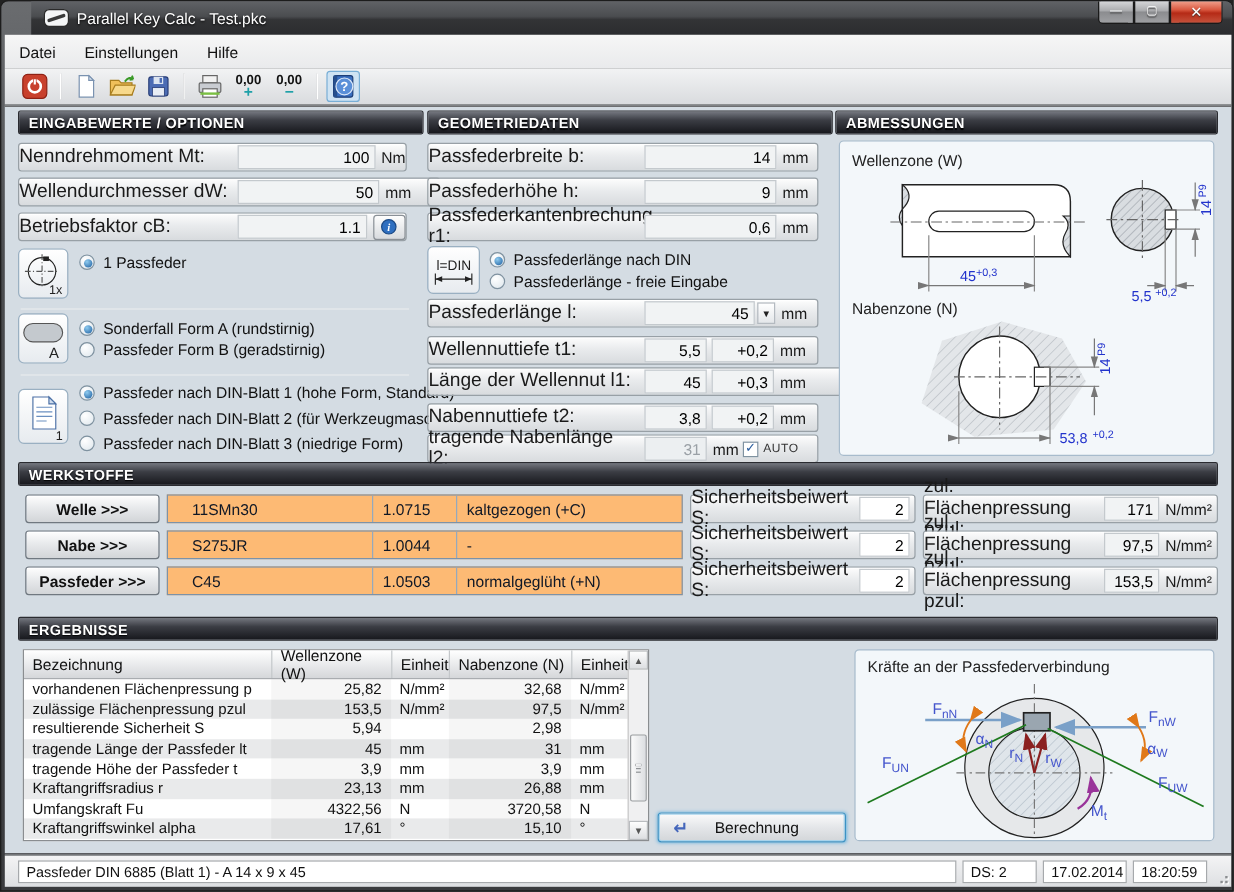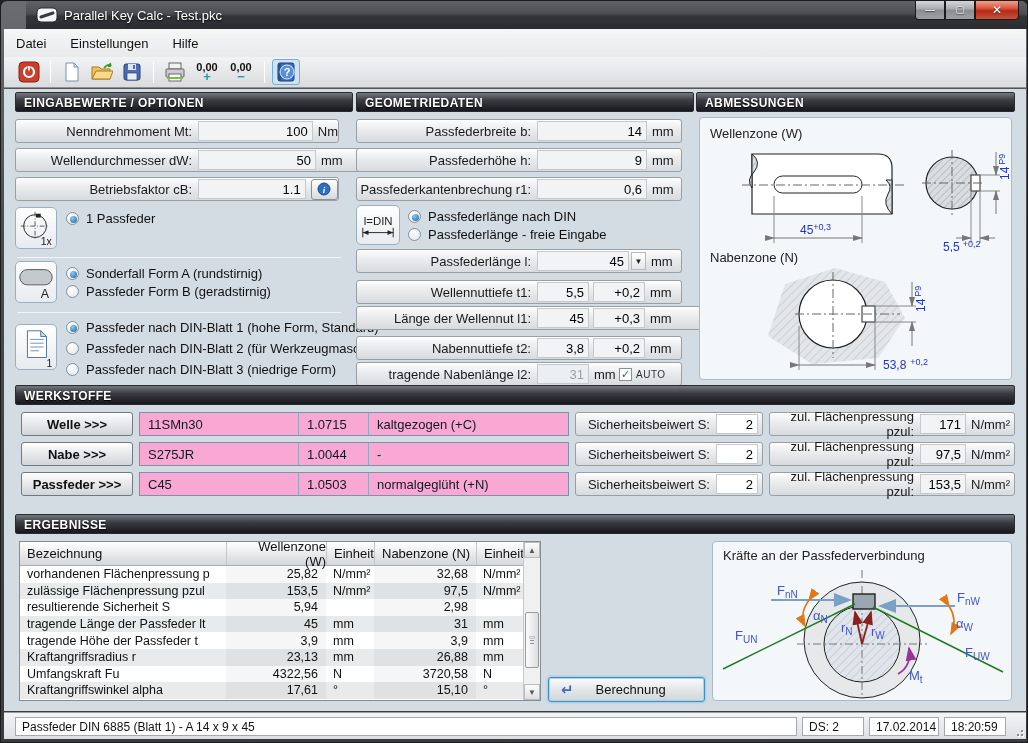--- a/index.html
+++ b/index.html
@@ -45,7 +45,7 @@
   .frow { position:absolute; height:24px; border:1px solid #98a0a6; border-radius:3px;
     background:linear-gradient(180deg,#fdfdfd,#e9ebed 45%,#d8dbde);
     display:flex; align-items:center; box-shadow:inset 0 1px 0 #fff; }
-  .frow .lbl { font-size:13px; color:#1a1a1a; text-align:right; flex:0 0 auto; padding-right:6px; }
+  .frow .lbl { font-size:16px; color:#1a1a1a; text-align:left; flex:0 0 auto; padding-right:6px; }
   .fld { height:20px; background:#f1f3f4; border:1px solid #c4c9cd; font-size:13px;
     color:#000; text-align:right; padding:2px 4px 0 2px; }
   .fld.dis { color:#9aa0a6; background:#eceff1; }

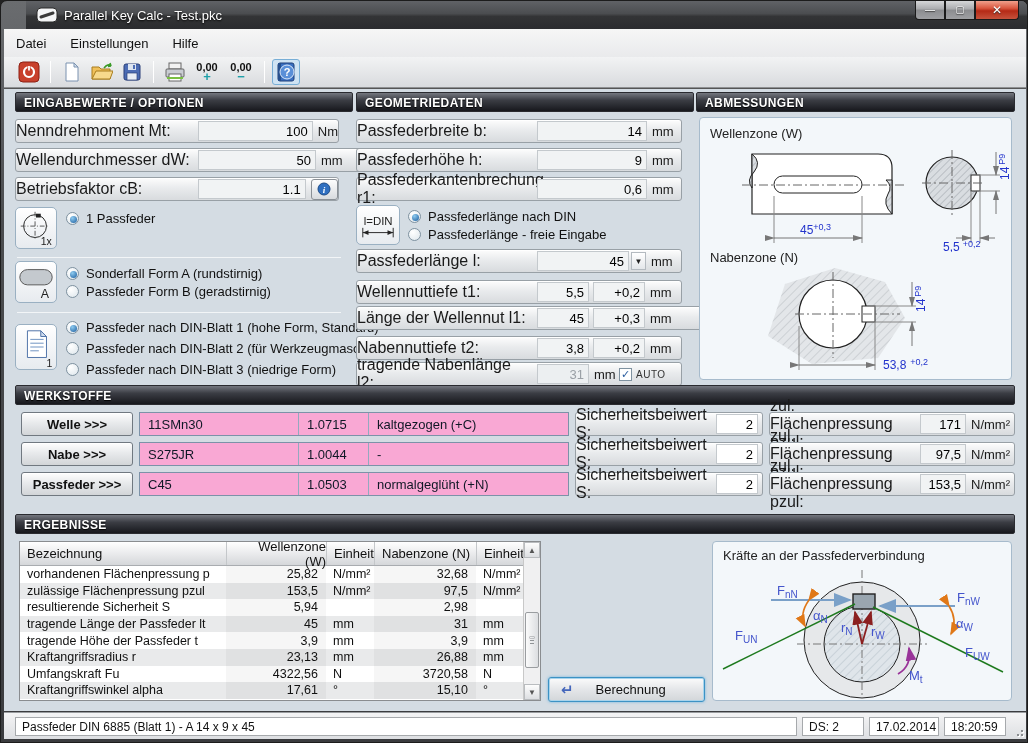--- a/index.html
+++ b/index.html
@@ -75,7 +75,7 @@
   .wbtn { position:absolute; height:24px; border:1px solid #6e7artrans; border:1px solid #707880; border-radius:3px;
     background:linear-gradient(180deg,#fefefe,#e8eaec 45%,#d2d5d8); font-size:13px; font-weight:bold; color:#111;
     display:flex; align-items:center; justify-content:center; box-shadow:inset 0 1px 0 #fff; }
-  .matbox { position:absolute; height:24px; background:#f9a8d4; border:1px solid #7c92a8; display:flex; align-items:center; }
+  .matbox { position:absolute; height:24px; background:#fdba74; border:1px solid #7c92a8; display:flex; align-items:center;padding-left:12px; }
   .matbox .c { font-size:13px; color:#101826; padding-left:8px; height:100%; display:flex; align-items:center; }
   .matbox .c + .c { border-left:1px solid #93a9bf; }
   

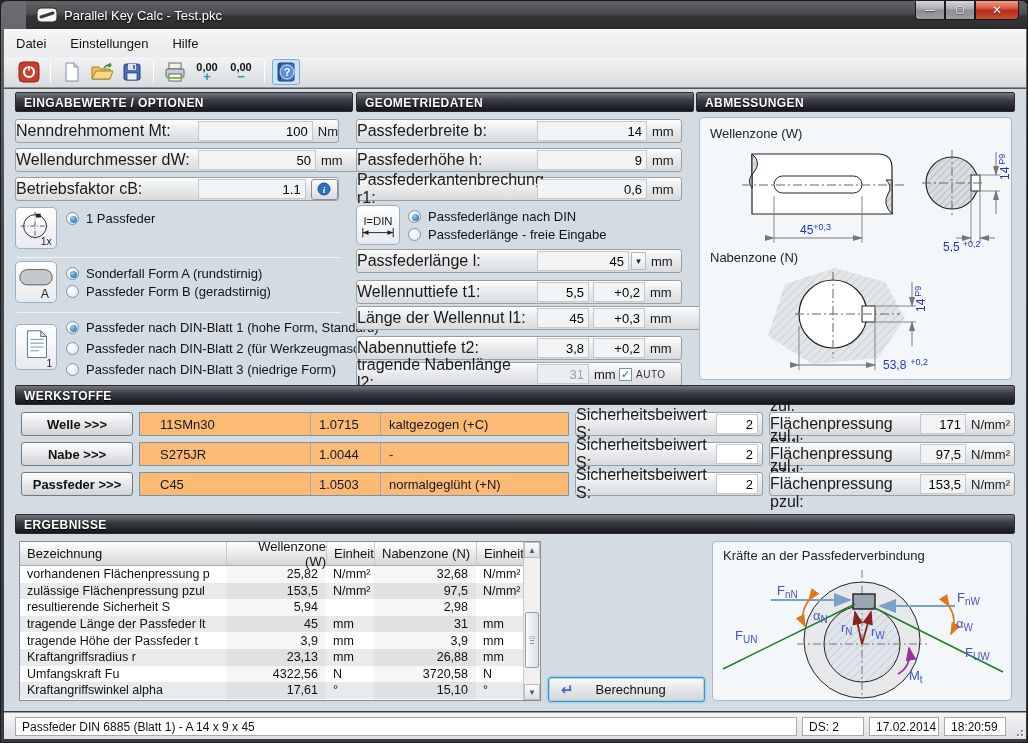--- a/index.html
+++ b/index.html
@@ -81,7 +81,7 @@
   
   .rtable { position:absolute; background:#fff; border:1px solid #8a8d90; }
   .thead { display:flex; height:24px; background:linear-gradient(180deg,#ffffff,#e6e7e9 60%,#d5d7da);
-    border-bottom:1px solid #a9acb0;text-align:right; }
+    border-bottom:1px solid #a9acb0; }
   .thead .hc { font-size:13px; color:#111; display:flex; align-items:center; padding-left:7px; }
   .thead .hc + .hc { border-left:1px solid #c4c7ca; }
   .trow { display:flex; height:16.6px; font-size:12.5px; color:#111; }

